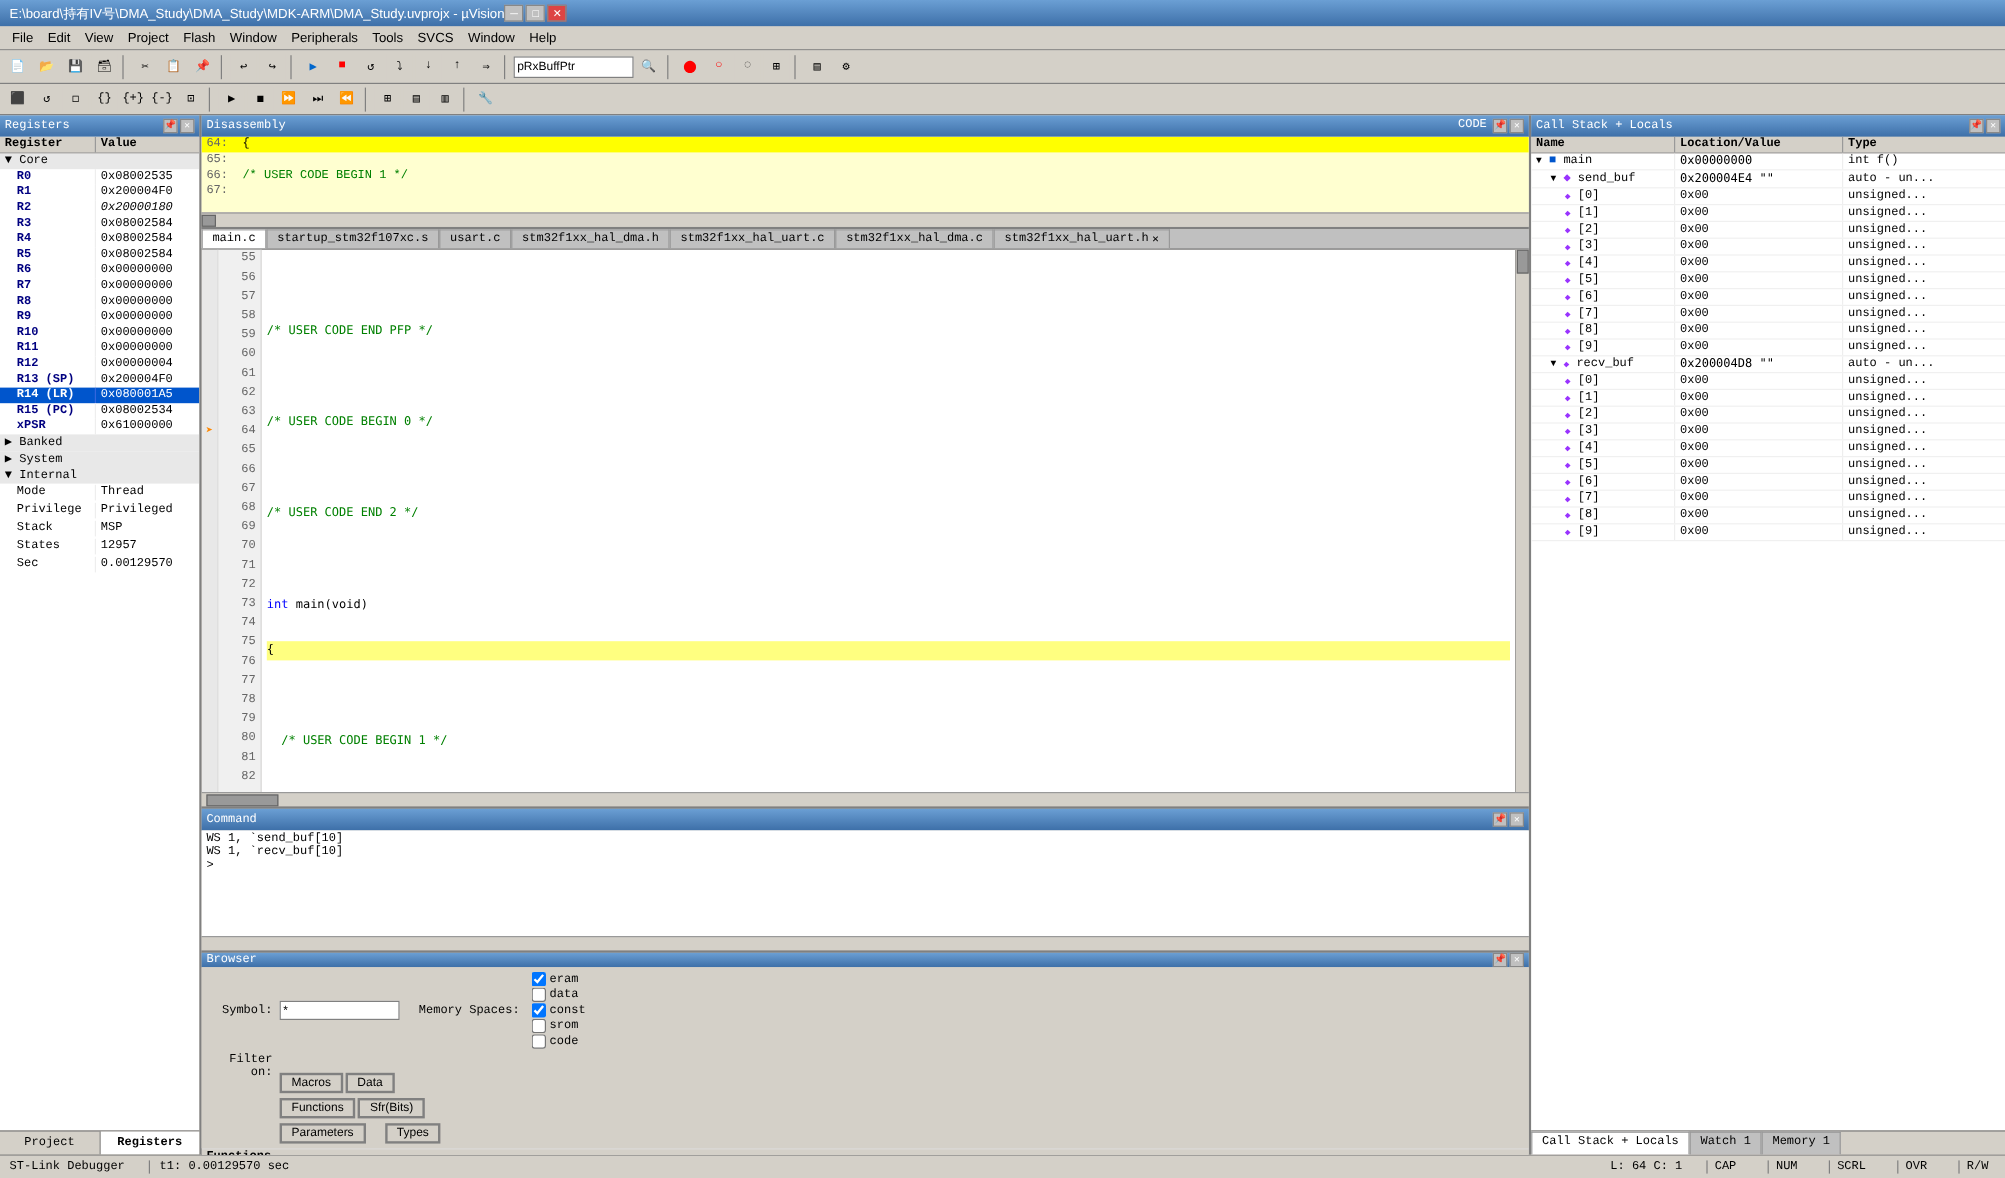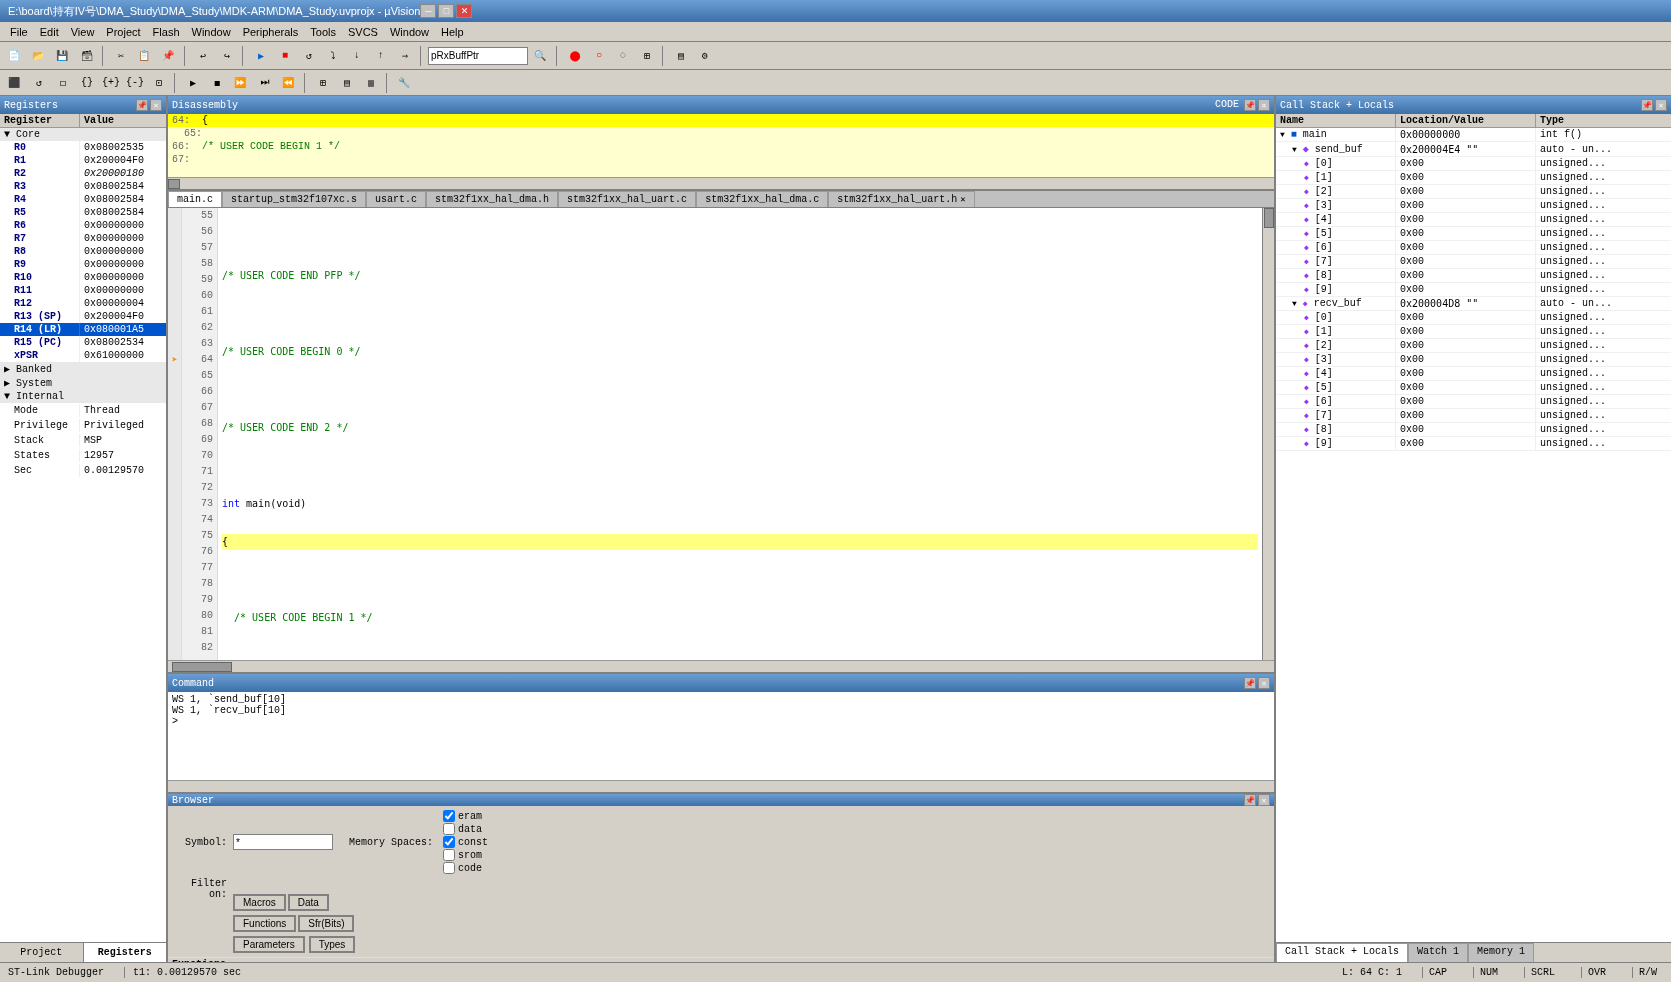--- a/index.html
+++ b/index.html
@@ -263,7 +263,7 @@
           <div style="width:30px; color:#666;">64:</div>
           <div>{</div>
         </div>
-        <div style="display:flex; padding:1px 16px;">
+        <div style="display:flex; padding:1px 4px;">
           <div style="width:30px; color:#666;">65:</div>
           <div></div>
         </div>

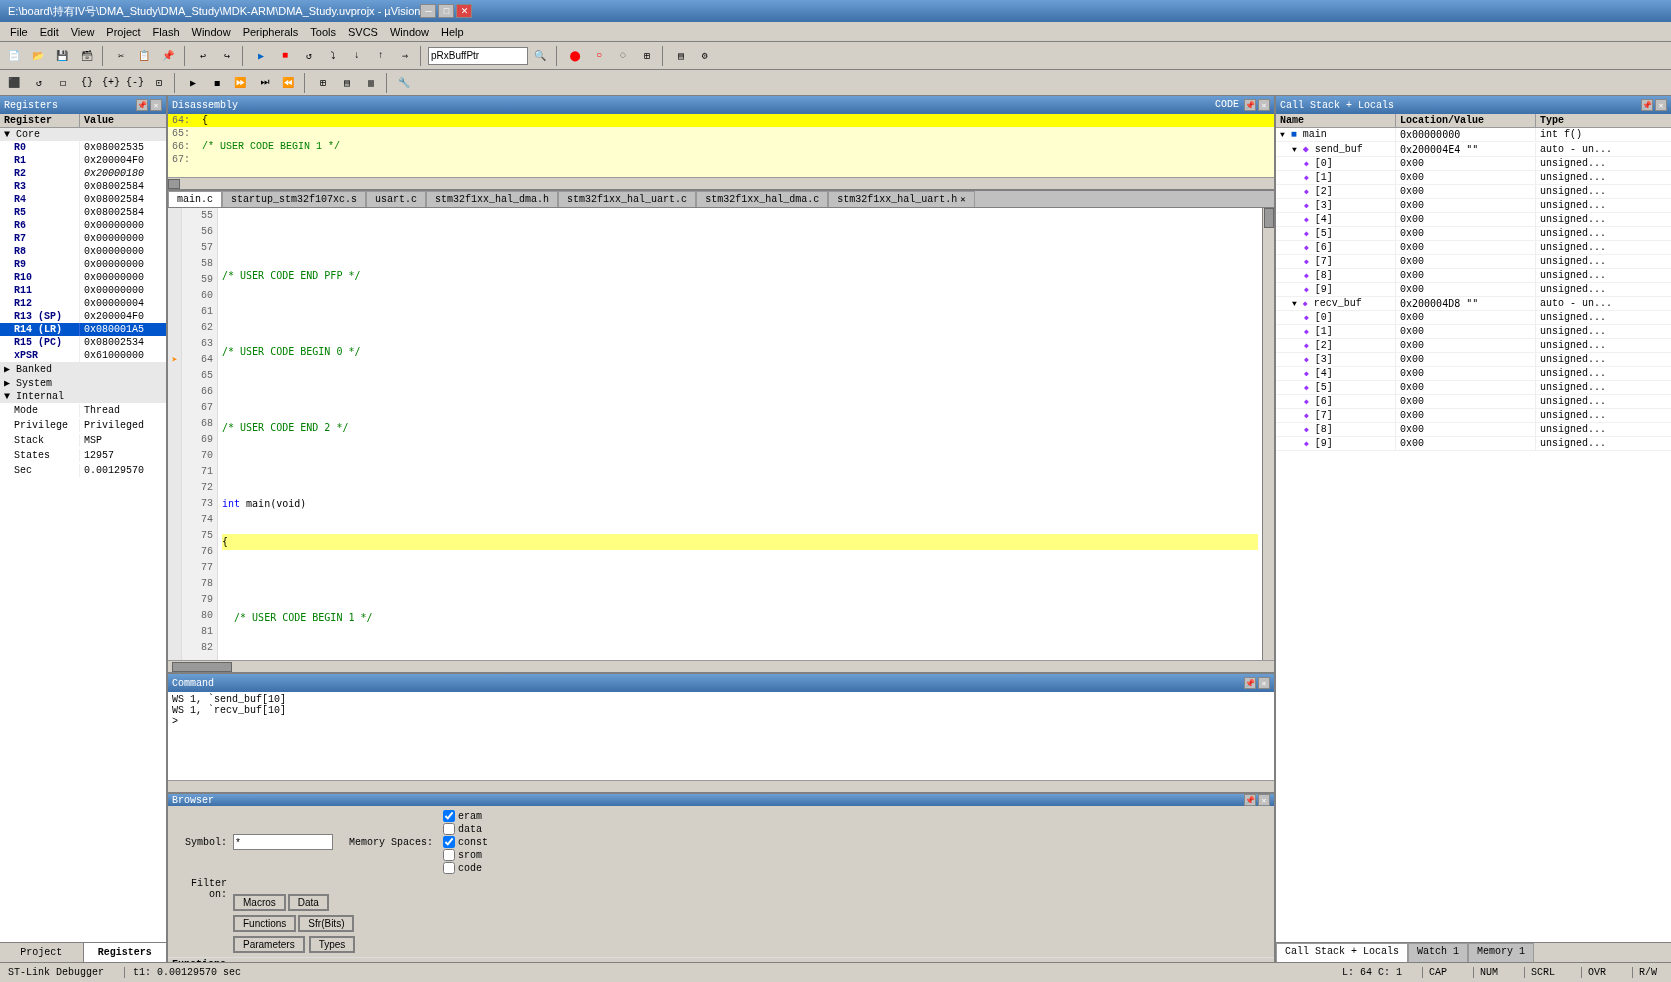--- a/index.html
+++ b/index.html
@@ -482,7 +482,7 @@
               <button style="padding:1px 8px; font-size:10px; background:#d4d0c8; border:2px solid #808080; cursor:pointer;">Functions</button>
               <button style="padding:1px 8px; font-size:10px; background:#d4d0c8; border:2px solid #808080; cursor:pointer;">Sfr(Bits)</button>
             </div>
-            <div style="width:100%; display:flex; gap:4px; margin-top:2px;">
+            <div style="width:100%; display:flex; gap:16px; margin-top:2px;">
               <button style="padding:1px 8px; font-size:10px; background:#d4d0c8; border:2px solid #808080; cursor:pointer;">Parameters</button>
               <button style="padding:1px 8px; font-size:10px; background:#d4d0c8; border:2px solid #808080; cursor:pointer;">Types</button>
             </div>

